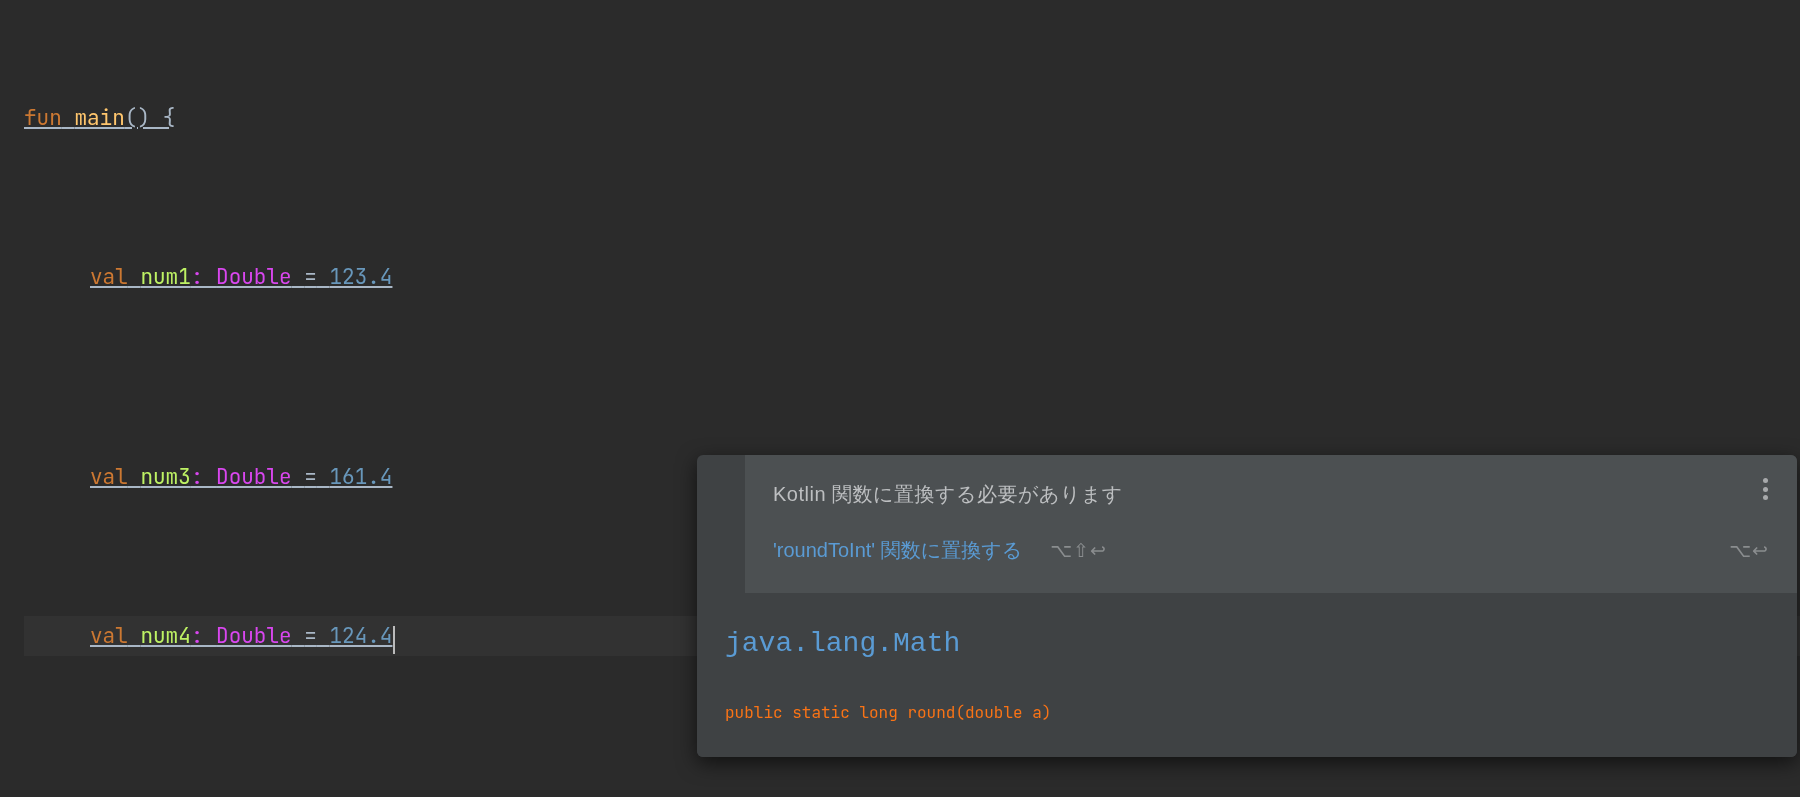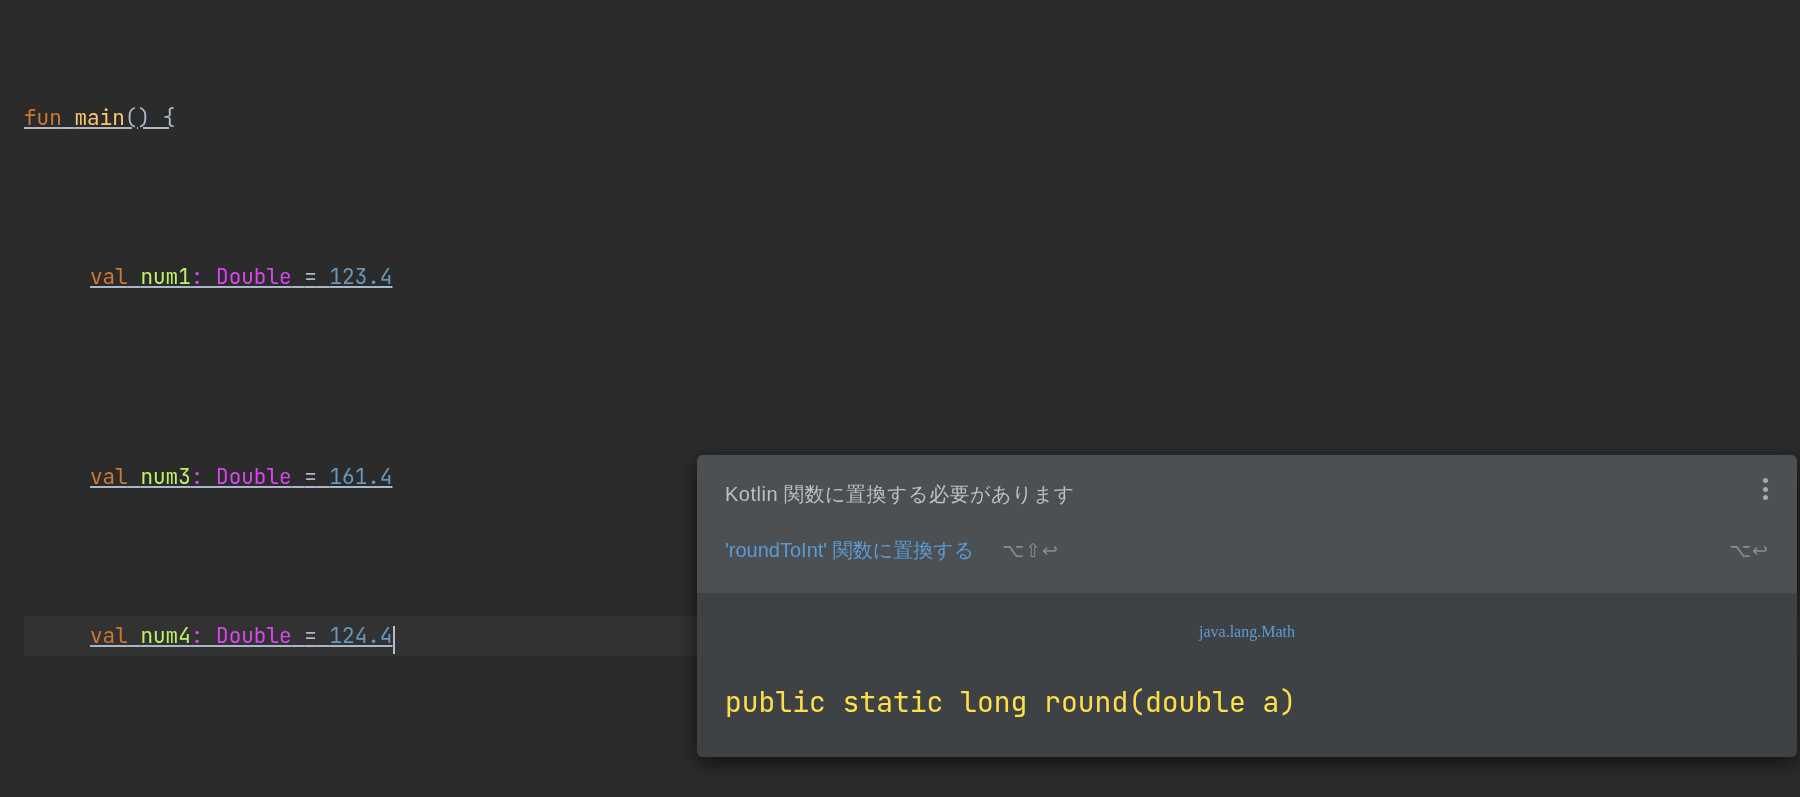--- a/index.html
+++ b/index.html
@@ -54,6 +54,7 @@
     background: #4c5052;
     padding: 20px 28px 10px 28px;
     position: relative;
+    margin-left: 48px;
   }
   .popup-title {
     color: #bdbfc1;

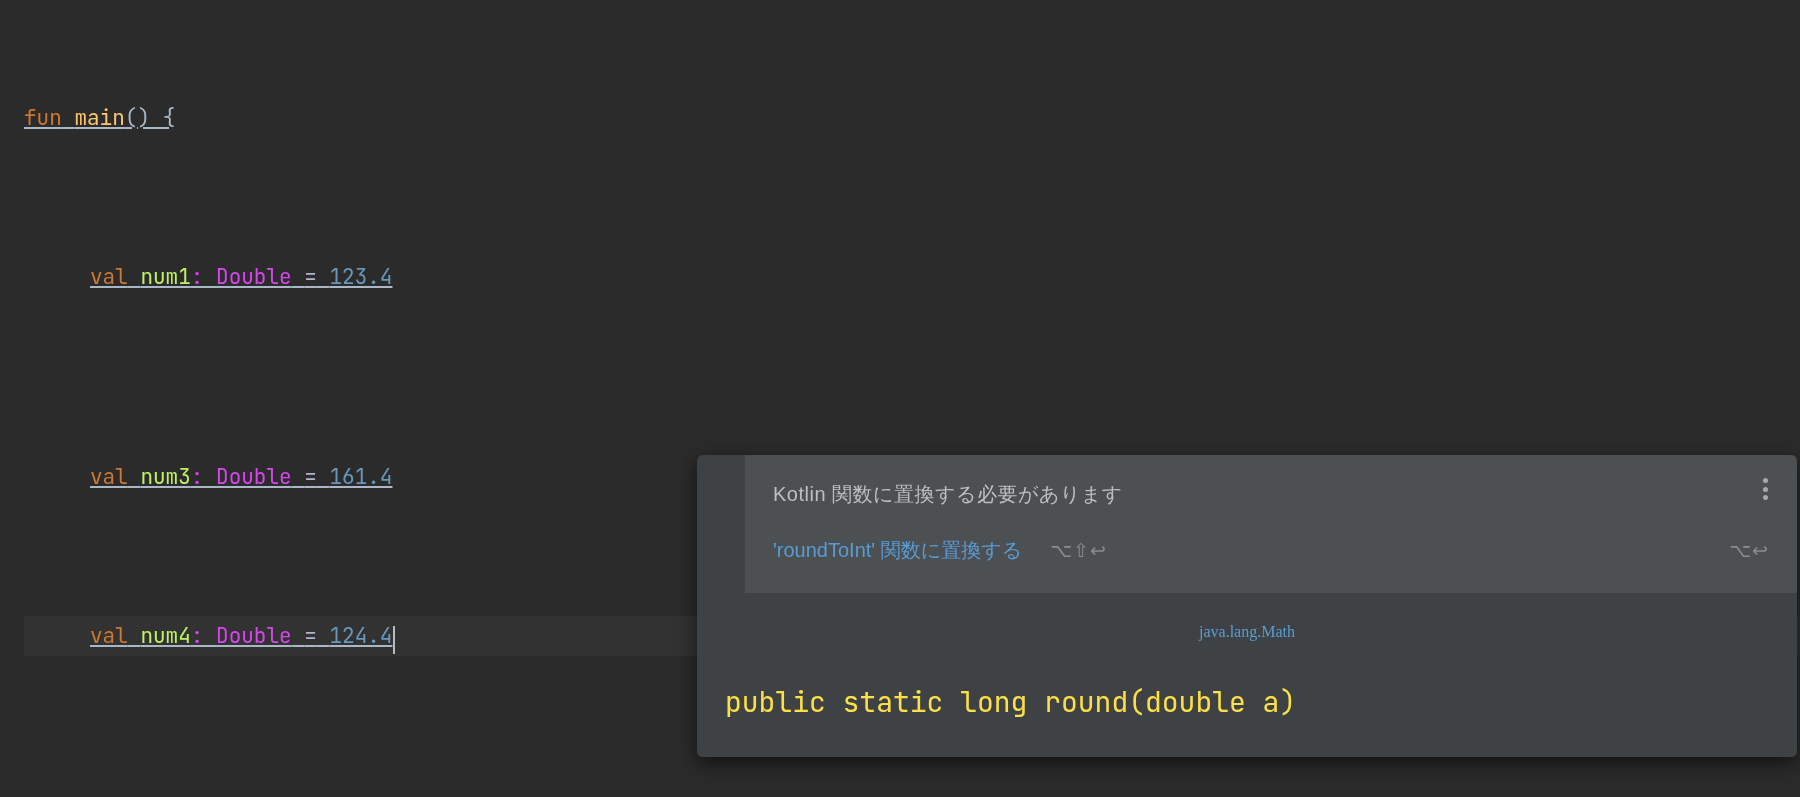--- a/index.html
+++ b/index.html
@@ -92,7 +92,7 @@
     background: #3f4244;
     padding: 24px 28px 28px 28px;
   }
-  .doc-class { color: #5a9bd4; font-family: Liberation Serif, serif; font-size: 16px; padding-bottom: 28px; text-align: center; }
+  .doc-class { color: #5a9bd4; font-family: Liberation Mono, monospace; font-size: 28px; padding-bottom: 28px; }
   .doc-sig   { color: #fde047; font-family: "JetBrains Mono","Menlo",monospace; font-size: 28px; }
 </style>
 </head>

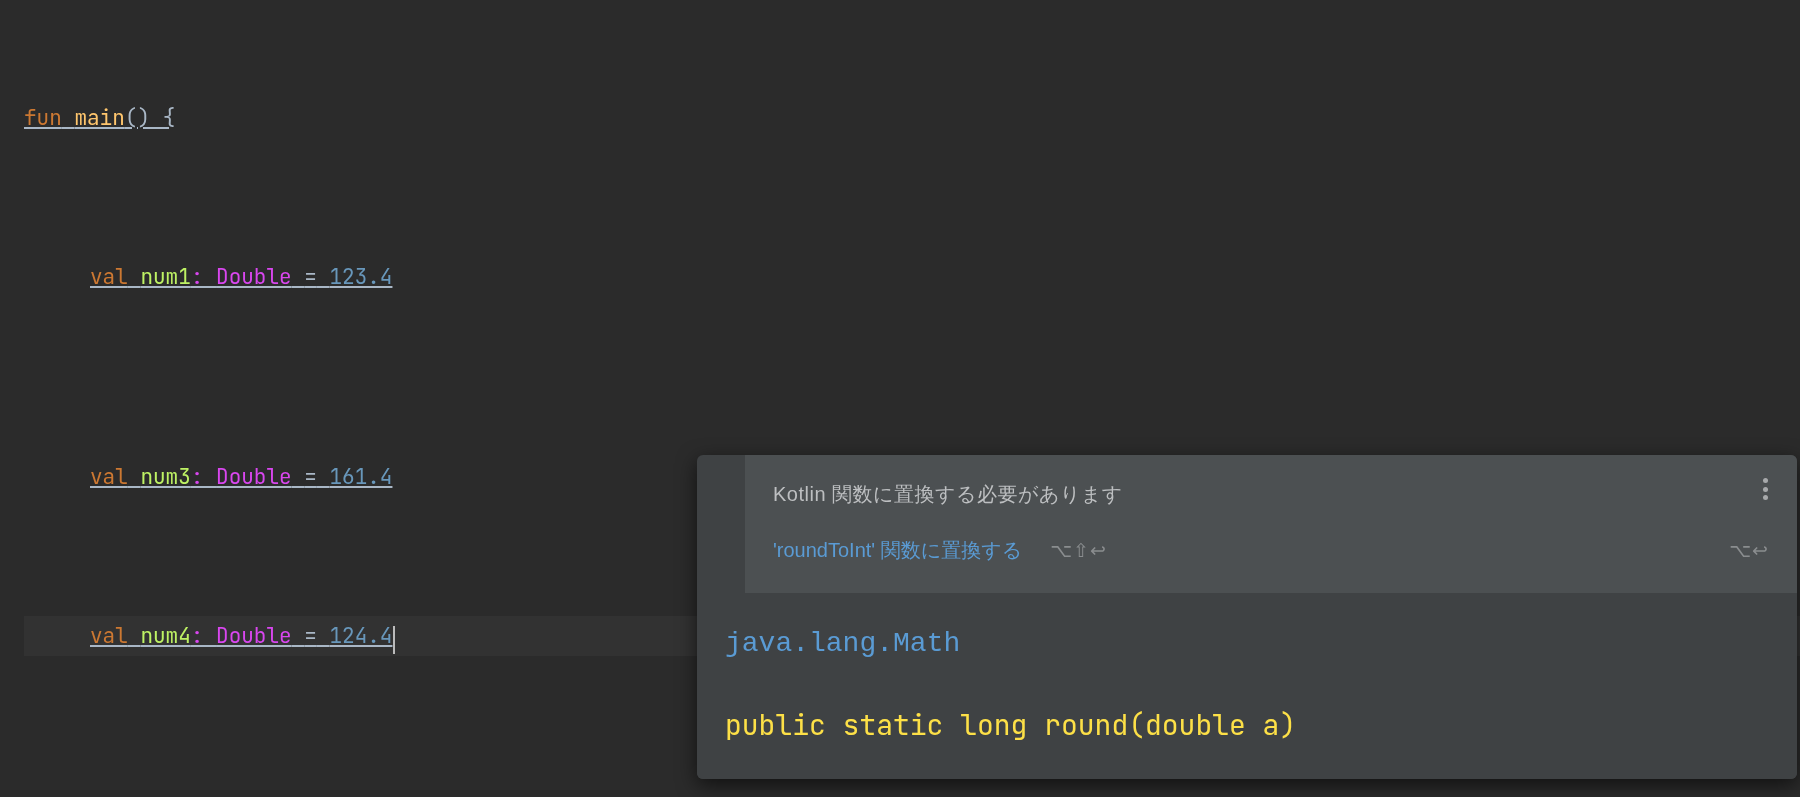--- a/index.html
+++ b/index.html
@@ -93,7 +93,7 @@
     padding: 24px 28px 28px 28px;
   }
   .doc-class { color: #5a9bd4; font-family: Liberation Mono, monospace; font-size: 28px; padding-bottom: 28px; }
-  .doc-sig   { color: #fde047; font-family: "JetBrains Mono","Menlo",monospace; font-size: 28px; }
+  .doc-sig   { color: #f97316; font-family: "JetBrains Mono","Menlo",monospace; font-size: 16px; }
 </style>
 </head>
 <body>

